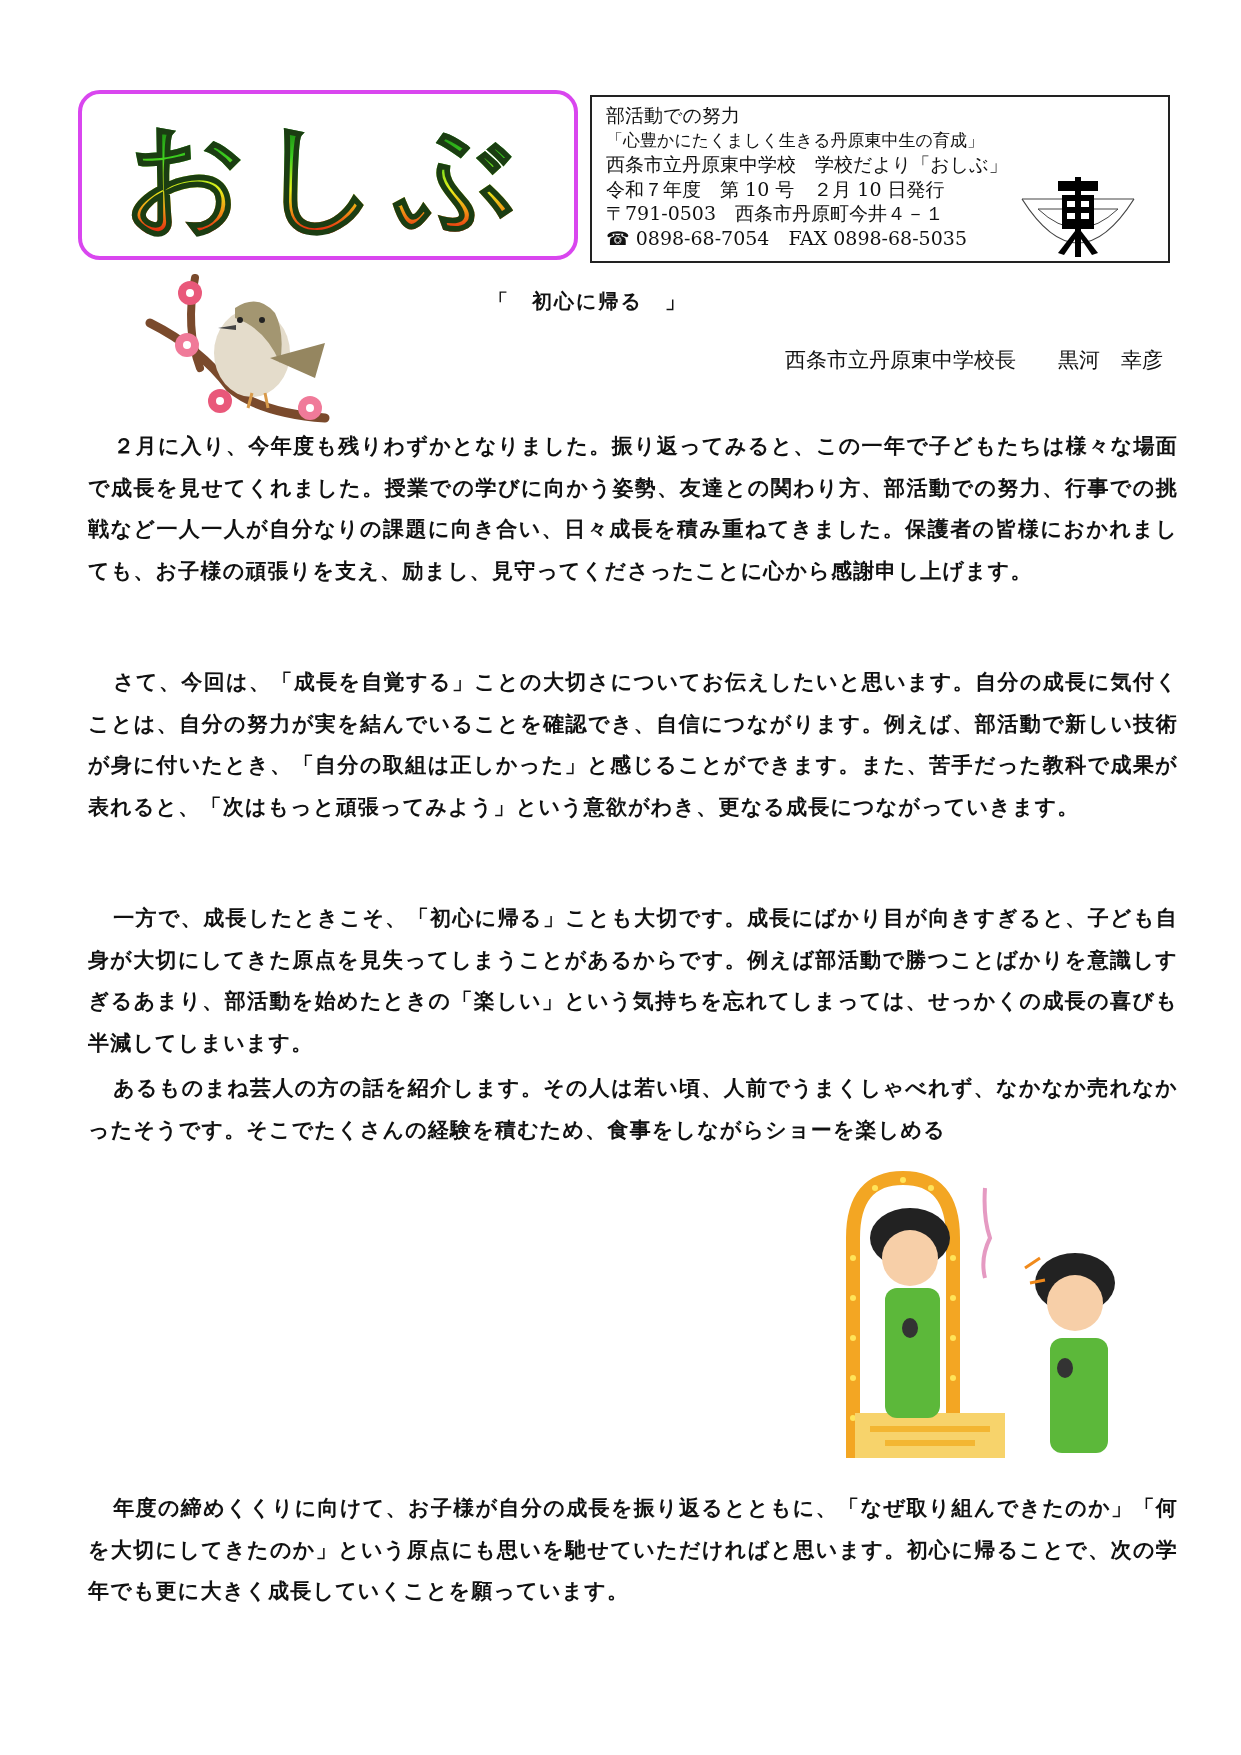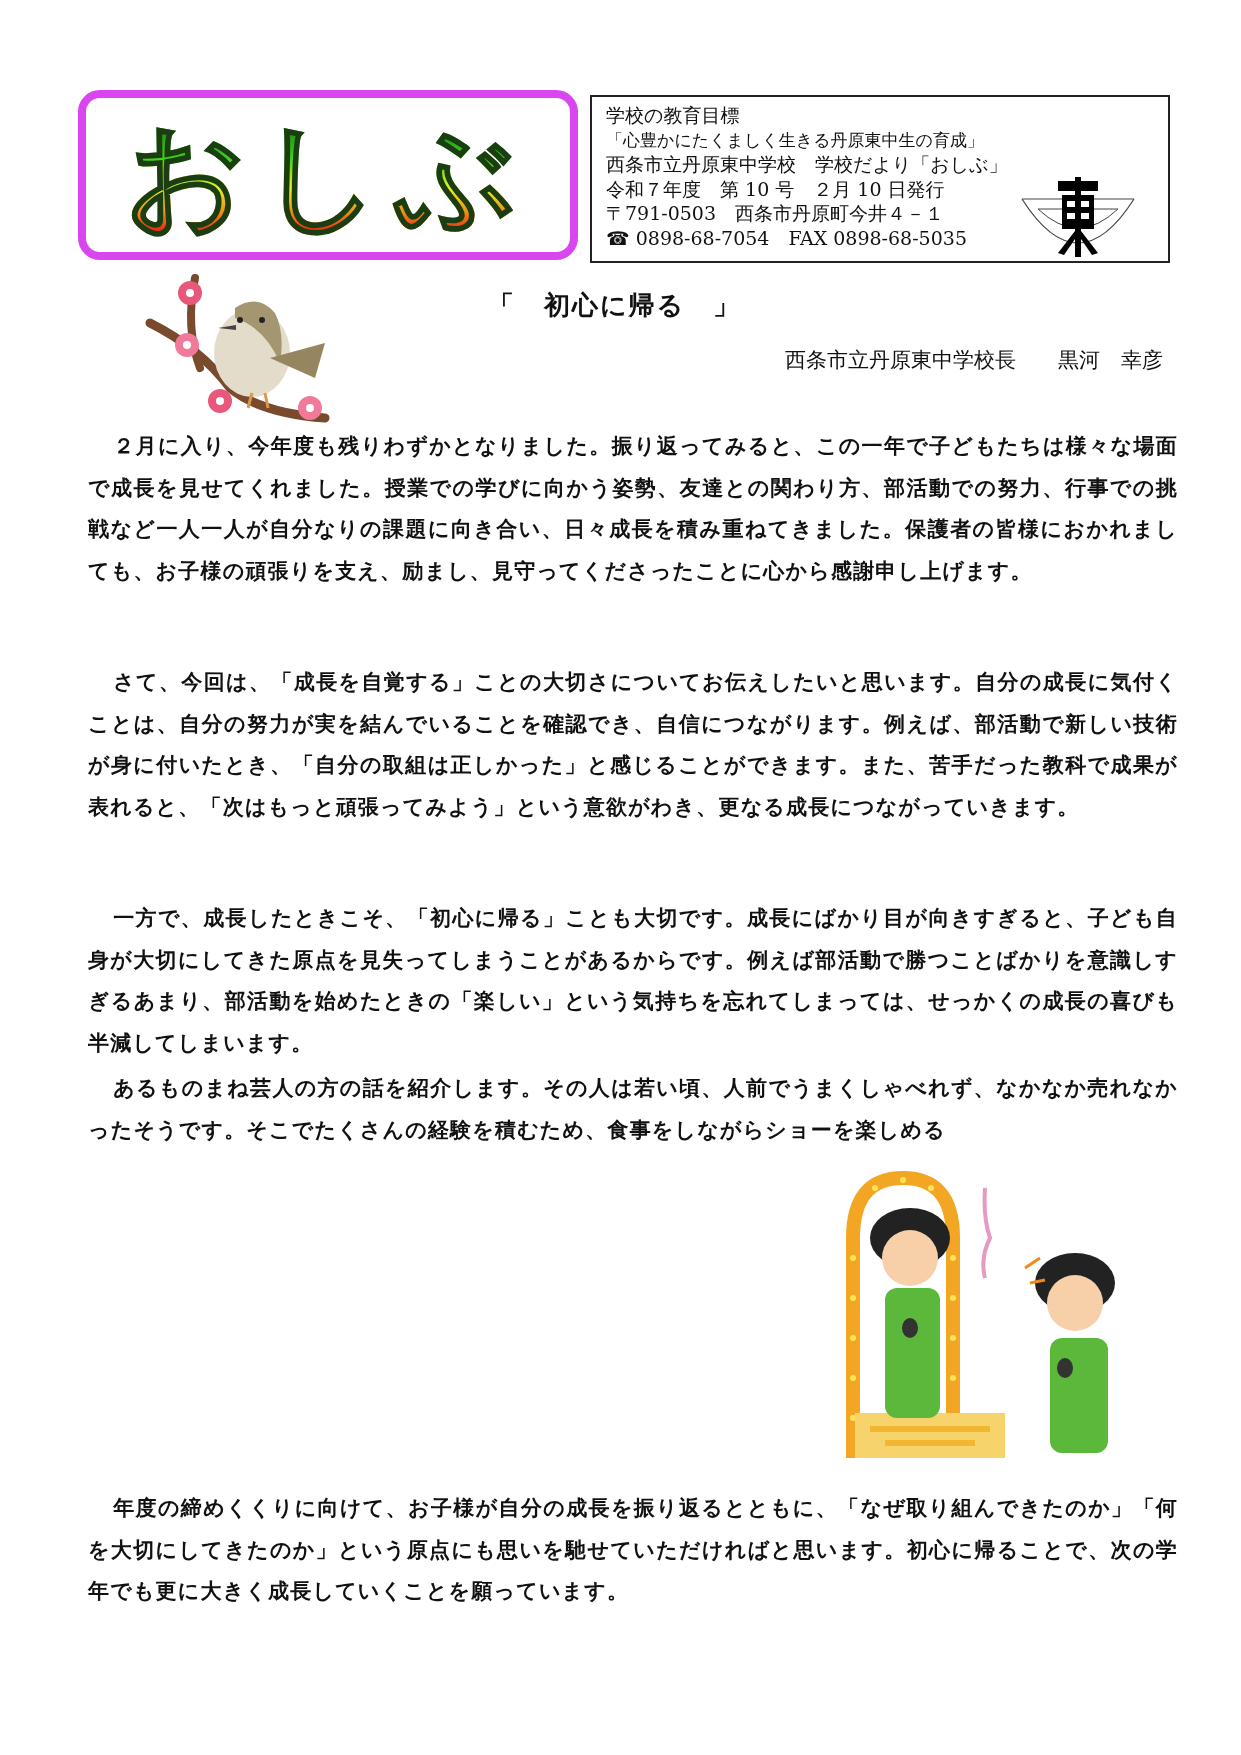--- a/index.html
+++ b/index.html
@@ -6,7 +6,7 @@
   body { width: 1241px; height: 1755px; position: relative; overflow: hidden;
          font-family: "DejaVu Sans", sans-serif; color: #111; }
   .masthead { position: absolute; left: 78px; top: 90px; width: 500px; height: 170px;
-              border: 8px solid #d946ef; border-radius: 22px; background: #fff;
+              border: 4px solid #d946ef; border-radius: 22px; background: #fff;
               display: flex; align-items: center; justify-content: center; box-sizing: border-box; }
   .masthead-title { font-family: "DejaVu Sans", sans-serif; font-weight: bold; font-size: 118px;
                     letter-spacing: 14px; line-height: 1;

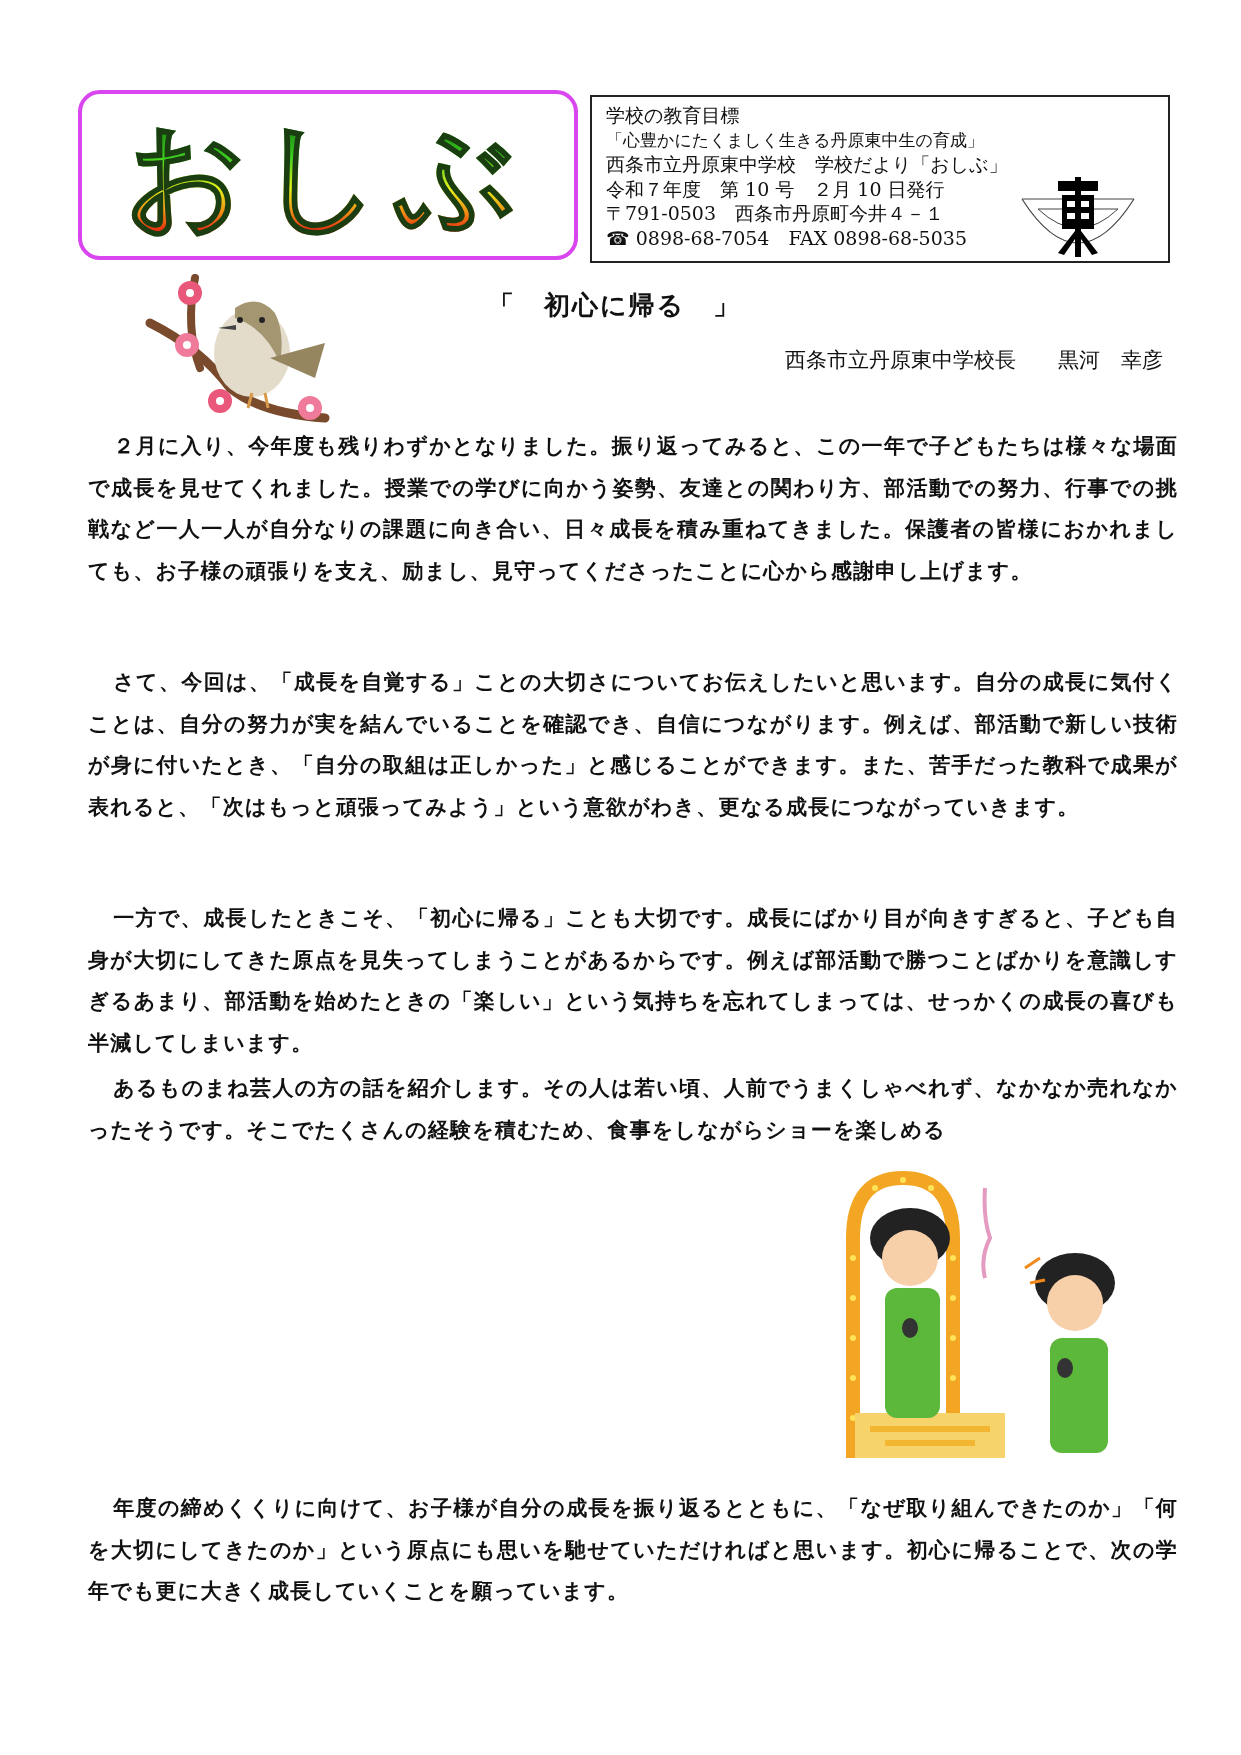--- a/index.html
+++ b/index.html
@@ -42,7 +42,7 @@
 </div>
 
 <div class="infobox">
-  <div class="line">学校の教育目標</div>
+  <div class="line">部活動での努力</div>
   <div class="line goal">「心豊かにたくましく生きる丹原東中生の育成」</div>
   <div class="line">西条市立丹原東中学校　学校だより「おしぶ」</div>
   <div class="line">令和７年度　第 10 号　２月 10 日発行</div>

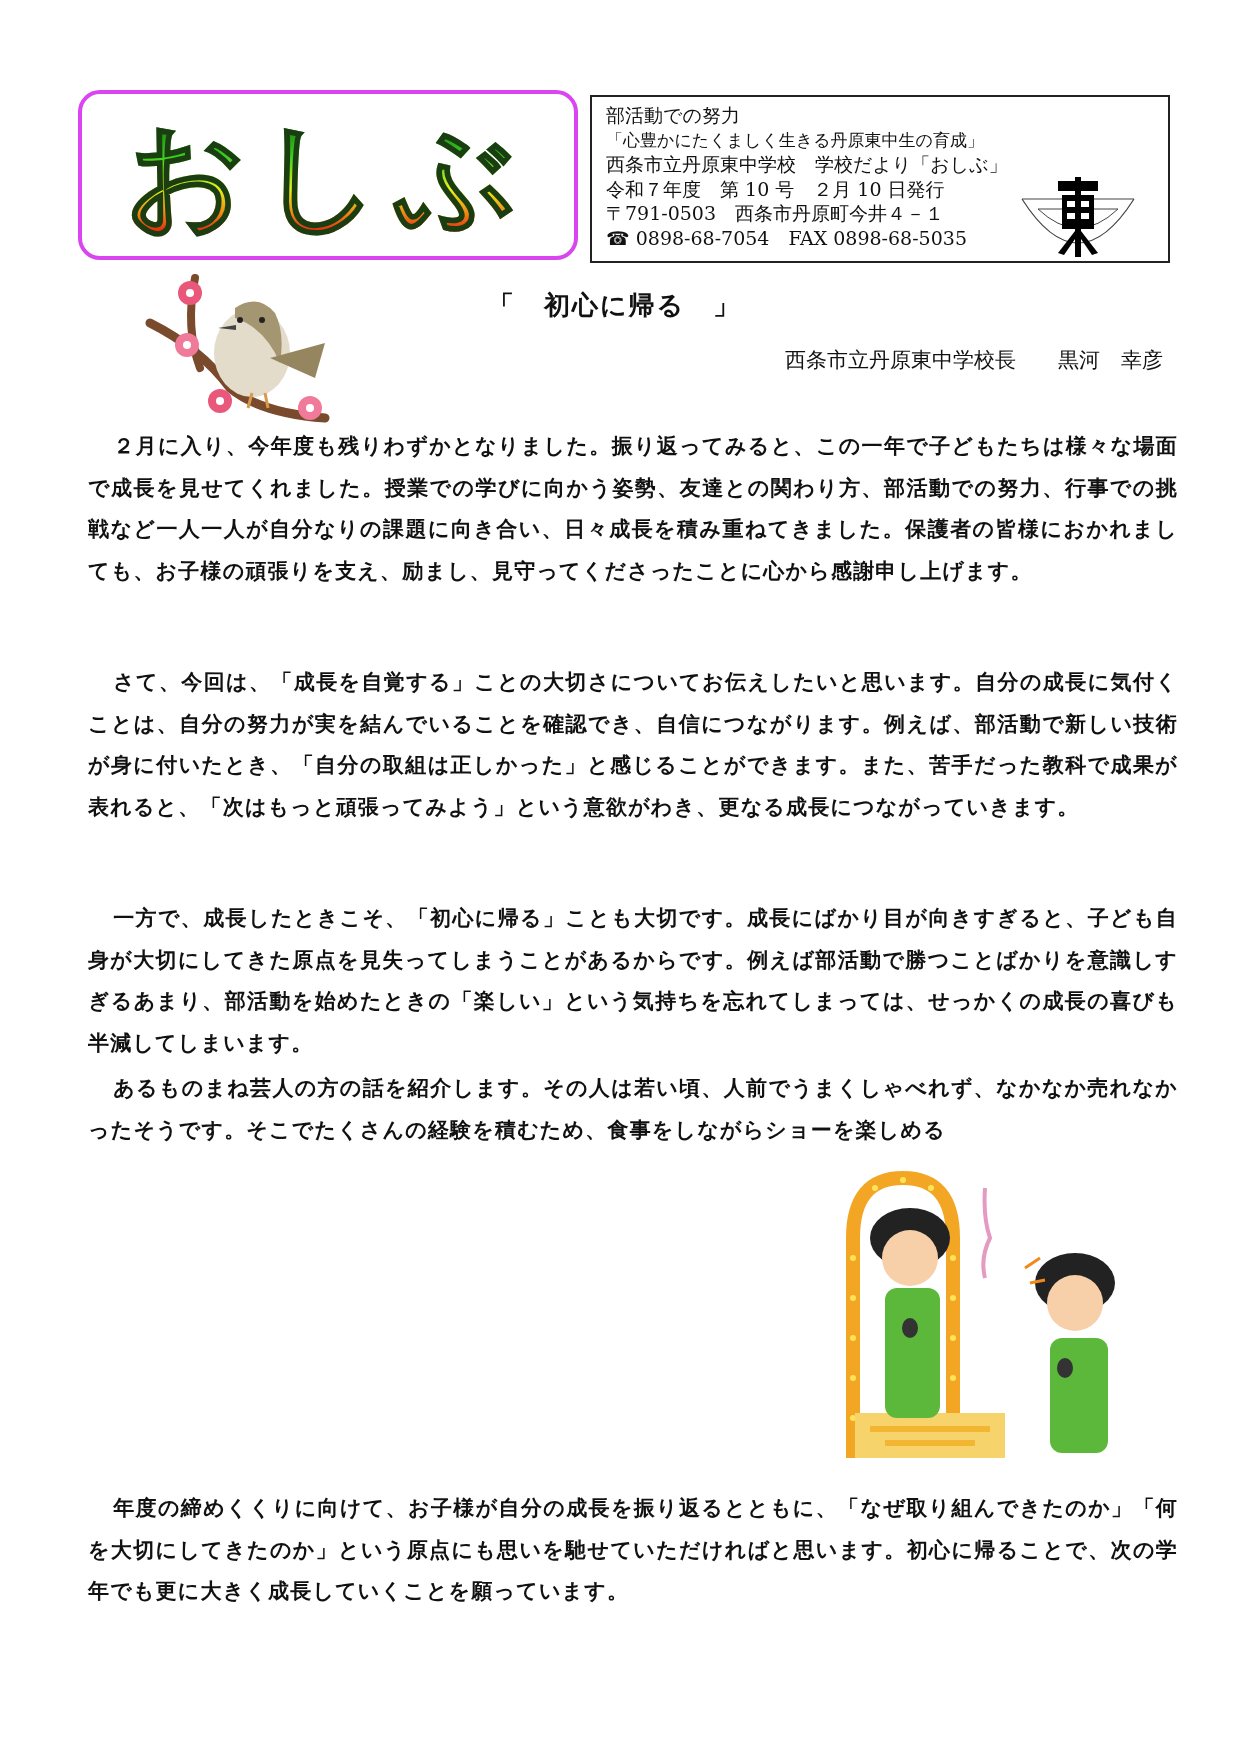--- a/index.html
+++ b/index.html
@@ -20,7 +20,7 @@
   .infobox .goal { font-size: 17px; }
   .emblem { position: absolute; right: 30px; top: 80px; width: 120px; height: 80px; }
   .bird { position: absolute; left: 140px; top: 268px; width: 190px; height: 160px; }
-  .article-title { position: absolute; left: 488px; top: 288px; font-size: 26px; font-weight: bold;
+  .article-title { position: absolute; left: 488px; top: 288px; font-size: 20px; font-weight: bold;
                    letter-spacing: 2px; white-space: pre; }
   .byline { position: absolute; right: 78px; top: 346px; font-size: 21px; font-weight: normal; white-space: pre; }
   .body { position: absolute; left: 78px; width: 1090px; font-size: 21px; font-weight: bold;

